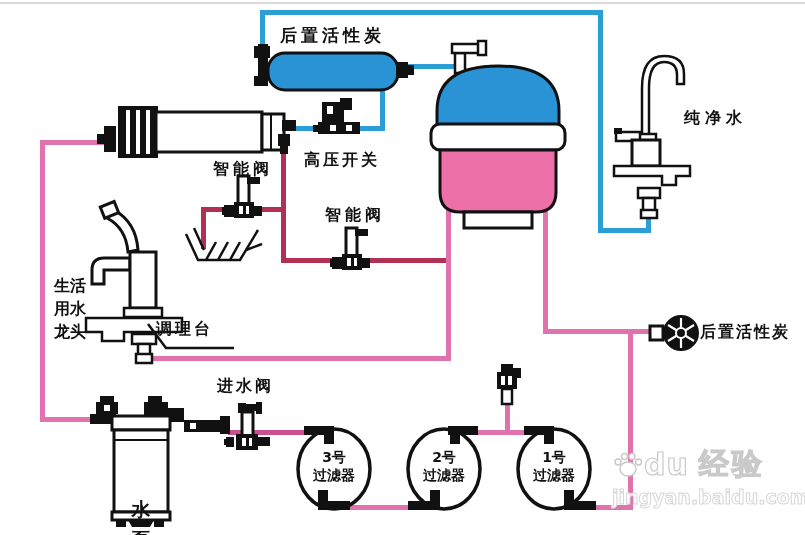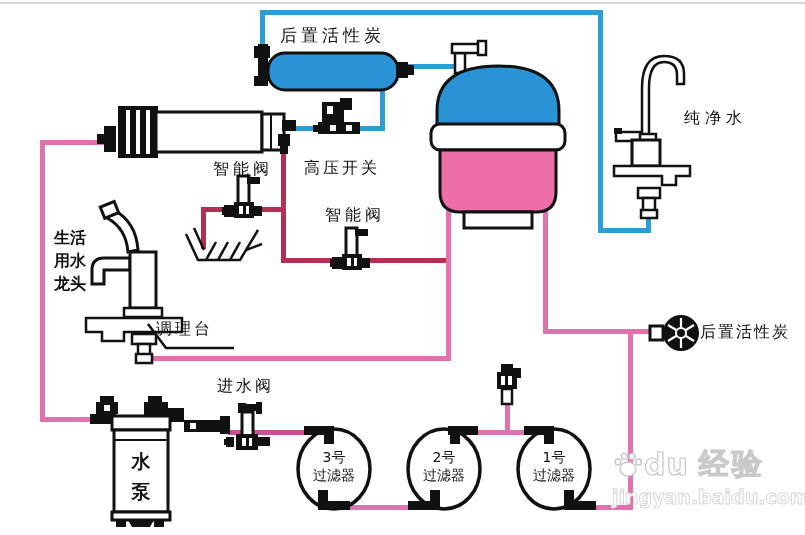--- a/index.html
+++ b/index.html
@@ -11,7 +11,7 @@
   .p-mag{background:var(--pipe_magenta);}
   .p-crim{background:var(--pipe_crimson);}
   .comp{position:absolute;}
-  .lbl{position:absolute;font-weight:normal;font-size:16px;letter-spacing:2px;white-space:nowrap;}
+  .lbl{position:absolute;font-weight:bold;font-size:16px;letter-spacing:2px;white-space:nowrap;}
   .lbl-v{position:absolute;font-weight:bold;font-size:16px;word-break:break-all;
          line-height:1.45;text-align:center;white-space:normal;}
   .filter{position:absolute;width:100px;height:110px;}

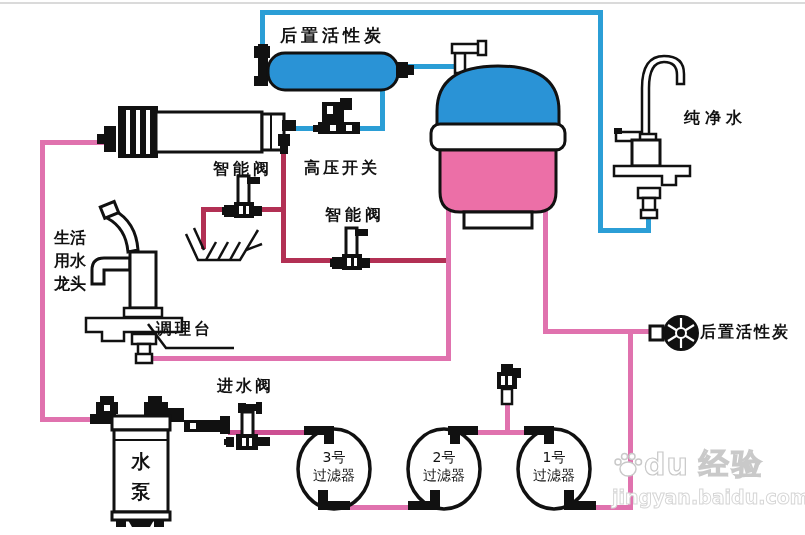--- a/index.html
+++ b/index.html
@@ -262,7 +262,7 @@
   </div>
 
   <div class="lbl" style="left:280px;top:24px;font-size:17px;letter-spacing:4px">后置活性炭</div>
-  <div class="lbl" style="left:304px;top:158px;letter-spacing:3px">高压开关</div>
+  <div class="lbl" style="left:304px;top:150px;letter-spacing:3px">高压开关</div>
   <div class="lbl" style="left:213px;top:159px;letter-spacing:4px">智能阀</div>
   <div class="lbl" style="left:325px;top:205px;letter-spacing:4px">智能阀</div>
   <div class="lbl" style="left:684px;top:108px;letter-spacing:5px">纯净水</div>

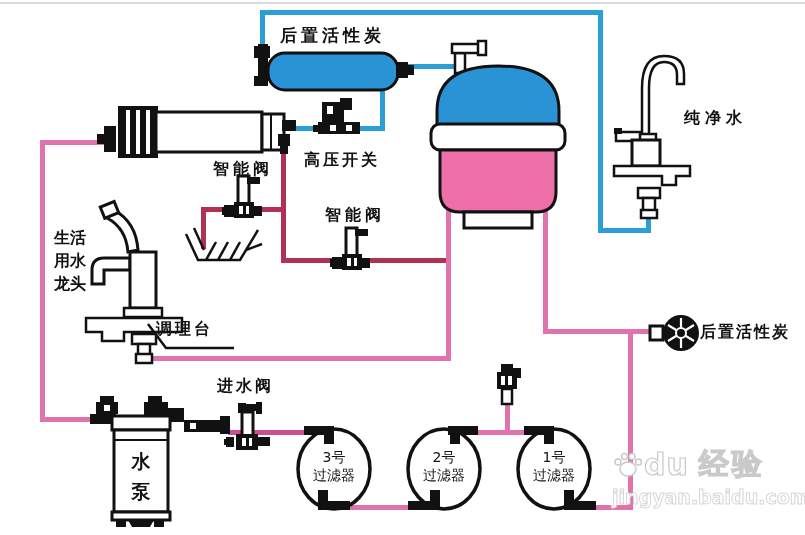--- a/index.html
+++ b/index.html
@@ -13,7 +13,7 @@
   .comp{position:absolute;}
   .lbl{position:absolute;font-weight:bold;font-size:16px;letter-spacing:2px;white-space:nowrap;}
   .lbl-v{position:absolute;font-weight:bold;font-size:16px;word-break:break-all;
-         line-height:1.45;text-align:center;white-space:normal;}
+         line-height:1.45;text-align:center;white-space:normal;margin-top:48px;}
   .filter{position:absolute;width:100px;height:110px;}
   .filter-label{position:absolute;left:0;top:36px;width:92px;display:flex;flex-direction:column;
                 align-items:center;font-weight:normal;font-size:14px;line-height:1.3;}

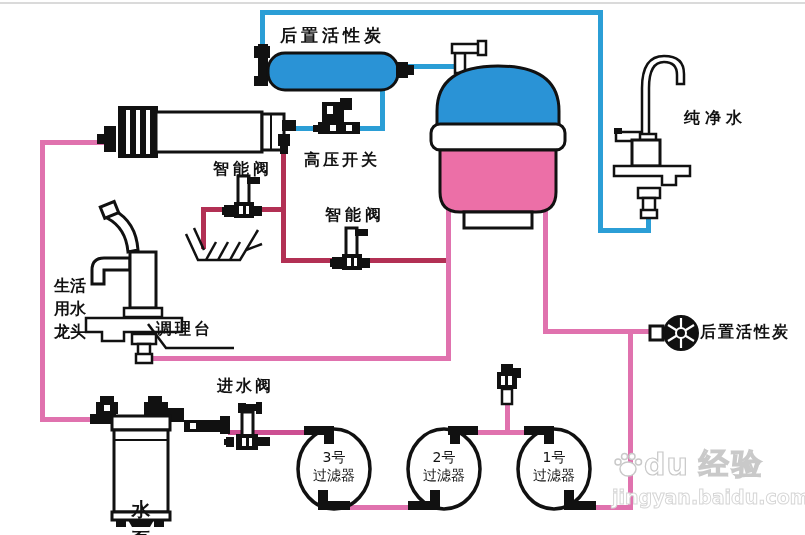--- a/index.html
+++ b/index.html
@@ -16,7 +16,7 @@
          line-height:1.45;text-align:center;white-space:normal;margin-top:48px;}
   .filter{position:absolute;width:100px;height:110px;}
   .filter-label{position:absolute;left:0;top:36px;width:92px;display:flex;flex-direction:column;
-                align-items:center;font-weight:normal;font-size:14px;line-height:1.3;}
+                align-items:center;font-weight:bold;font-size:14px;line-height:1.3;}
   #watermark{position:absolute;left:612px;top:444px;width:195px;
              -webkit-text-stroke:1.2px #c9c9c9;color:#ffffff;}
   #wm-line1{display:flex;align-items:center;font-size:30px;font-weight:bold;letter-spacing:1px;}

